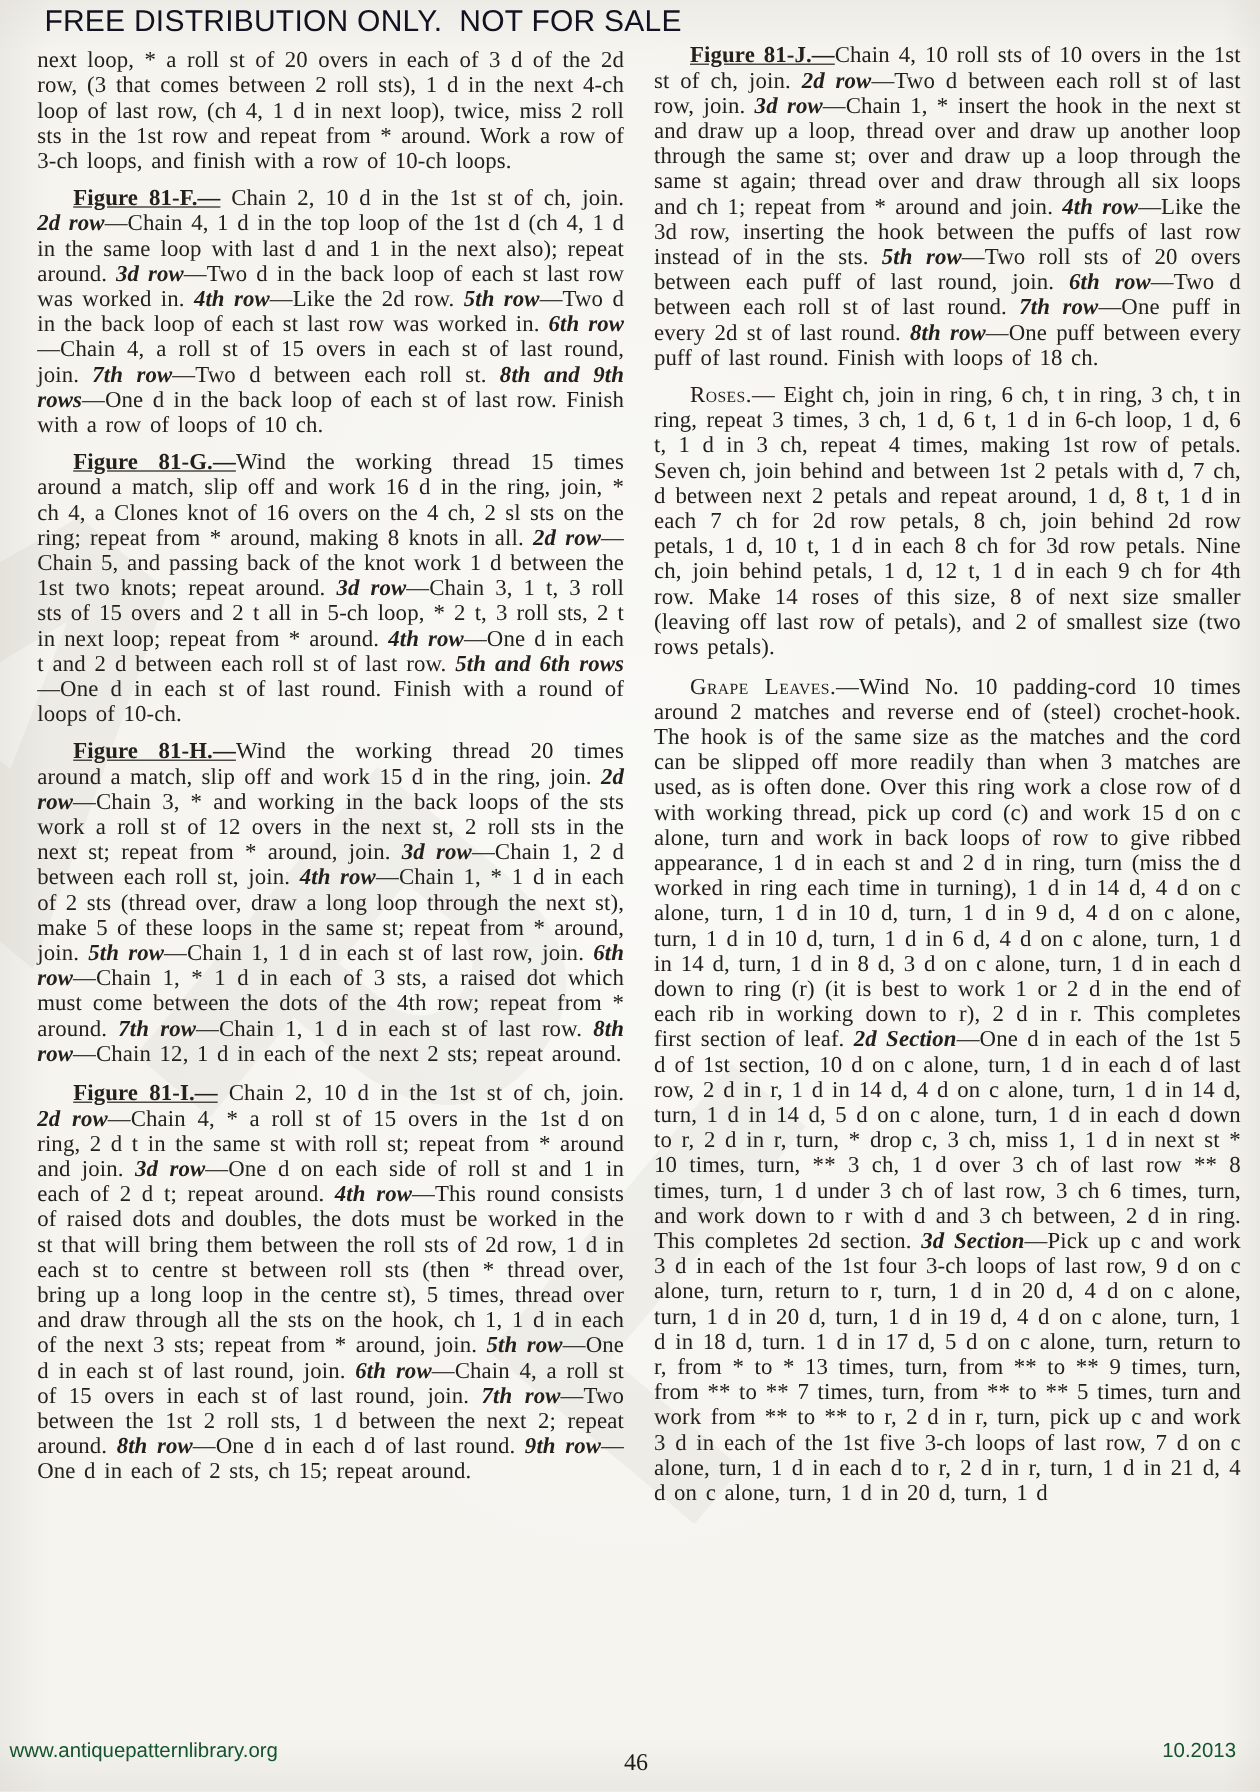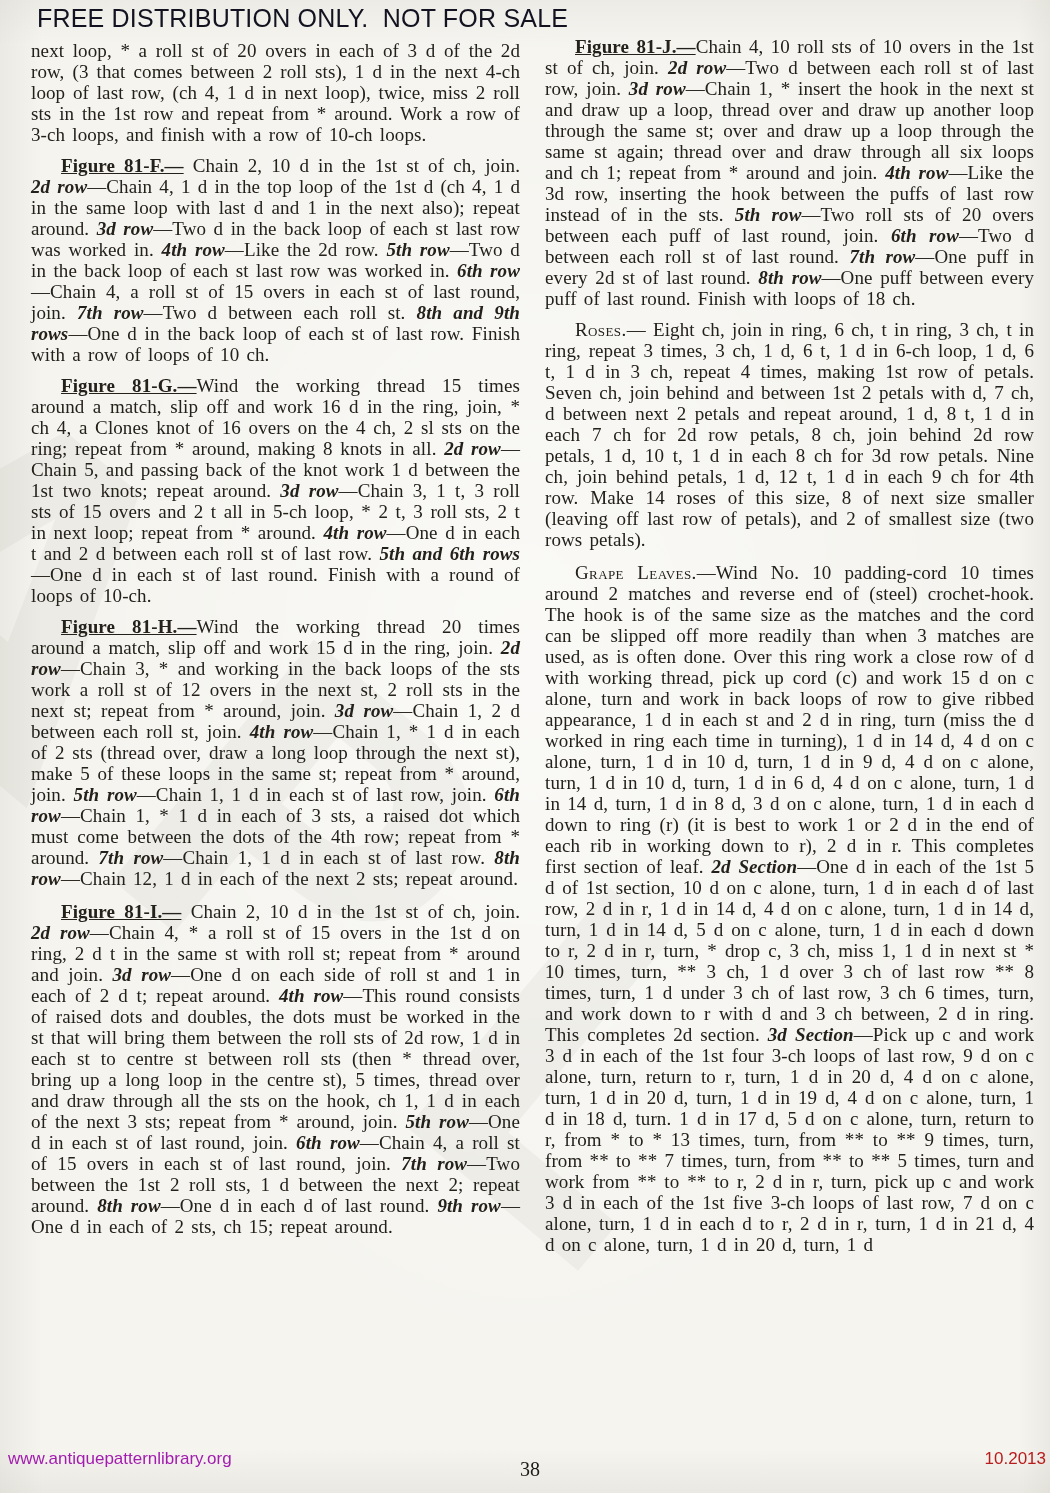--- a/index.html
+++ b/index.html
@@ -68,7 +68,7 @@
     left:8px; top:1449px;
     font-family:"Liberation Sans", sans-serif;
     font-size:17px;
-    color:#a21caf;
+    color:#14532d;
   }
   .page-number{
     position:absolute;

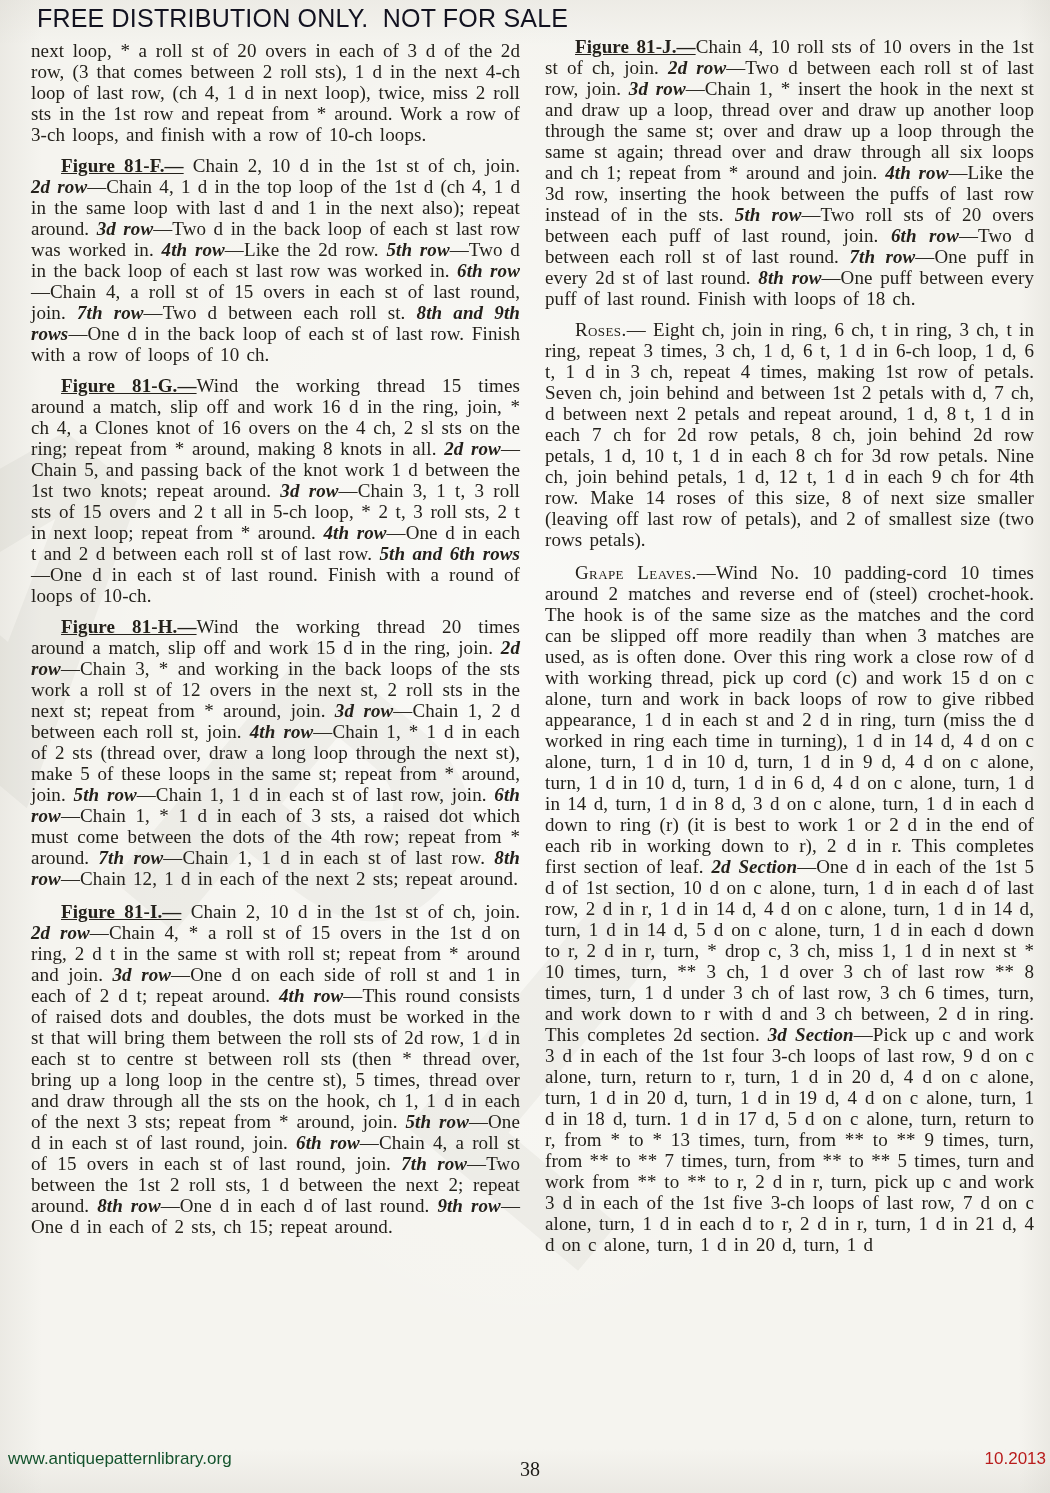--- a/index.html
+++ b/index.html
@@ -109,7 +109,7 @@
 </div>
 
 <div class="footer-url">www.antiquepatternlibrary.org</div>
-<div class="page-number">38</div>
+<div class="page-number">46</div>
 <div class="edition-date">10.2013</div>
 
 </body></html>

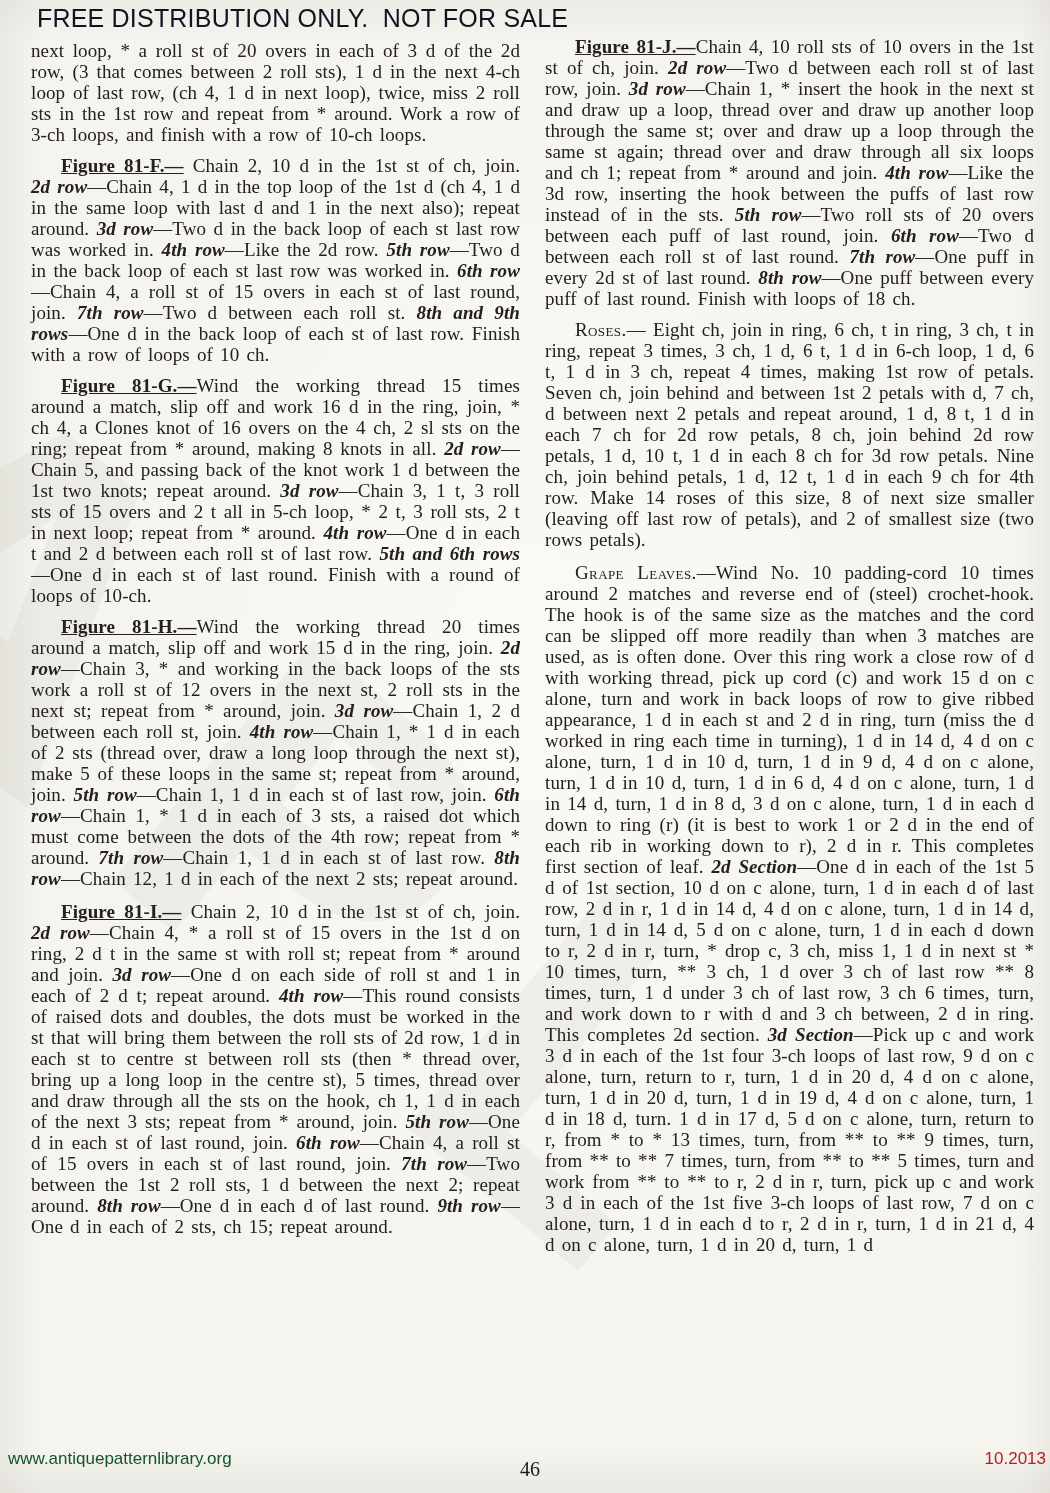--- a/index.html
+++ b/index.html
@@ -79,10 +79,10 @@
   }
   .edition-date{
     position:absolute;
-    right:4px; top:1449px;
+    right:20px; top:1449px;
     font-family:"Liberation Sans", sans-serif;
     font-size:17px;
-    color:#b91c1c;
+    color:#14532d;
   }
 </style>
 </head>

